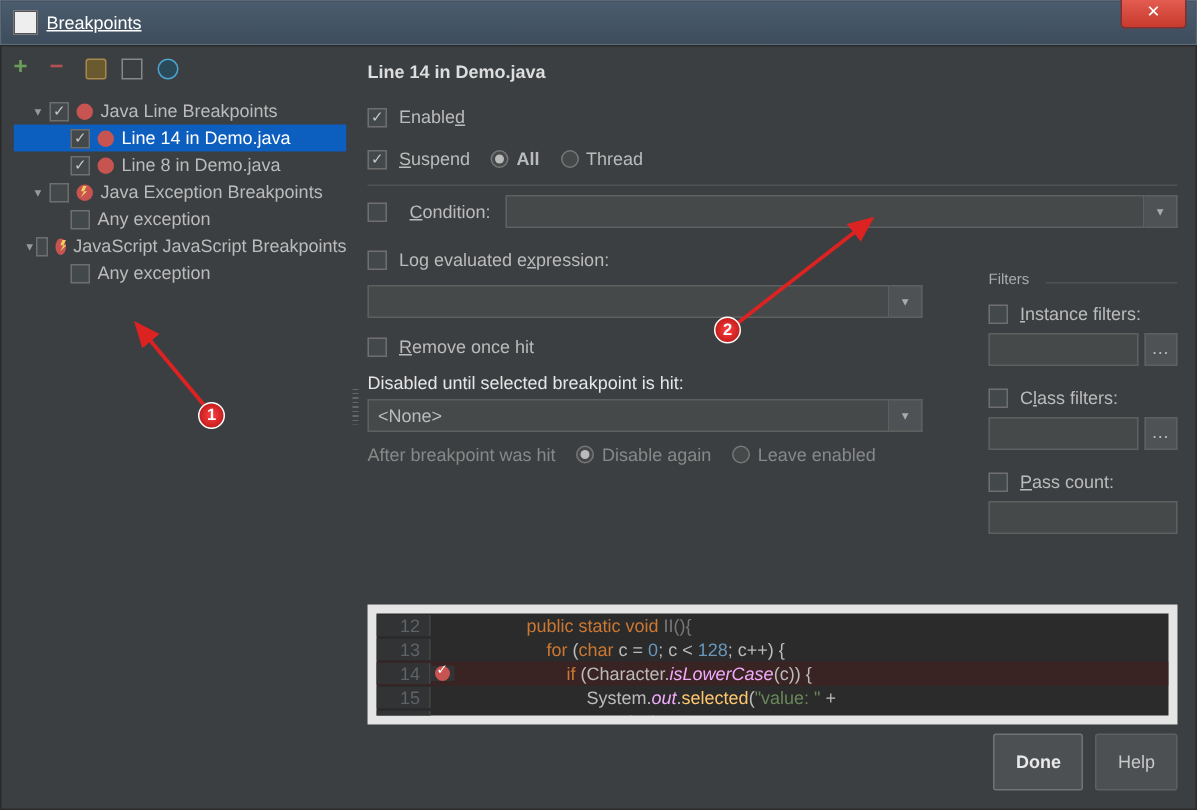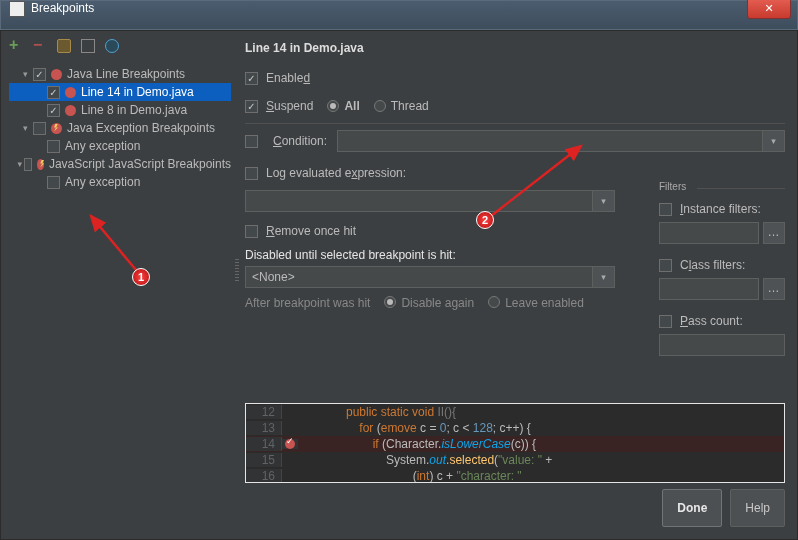--- a/index.html
+++ b/index.html
@@ -4,7 +4,7 @@
 <style>
   *{box-sizing:border-box;font-family:"Segoe UI",Tahoma,sans-serif;}
   body{margin:0;background:#1e1e1e;width:798px;height:540px;overflow:hidden;font-size:12px;color:#bbbbbb;}
-  .titlebar{height:30px;background:linear-gradient(#4a5c6e,#3e4d5c);border:1px solid #5a6a7a;color:#fff;display:flex;align-items:flex-start;padding:0 0 0 8px;position:relative;}
+  .titlebar{height:30px;background:linear-gradient(#4a5c6e,#3e4d5c);border:1px solid #5a6a7a;color:#fff;display:flex;align-items:center;padding:0 0 0 8px;position:relative;text-decoration:underline;}
   .titlebar .icon{width:16px;height:16px;background:#eee;border:1px solid #555;margin-right:6px;}
   .titlebar .title{flex:1;}
   .closebtn{position:absolute;right:6px;top:-2px;width:44px;height:20px;background:linear-gradient(#e25c4f,#c83a2e);border:1px solid #803030;border-radius:0 0 3px 3px;color:#fff;text-align:center;font-size:11px;line-height:16px;}

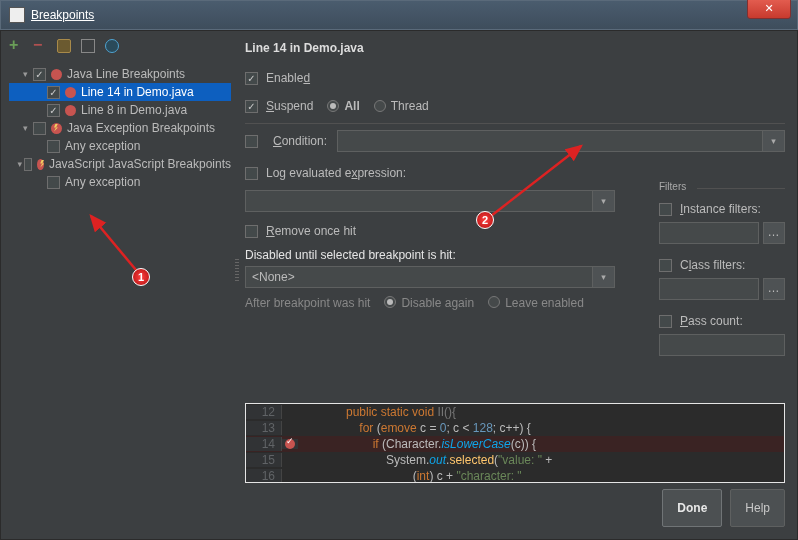--- a/index.html
+++ b/index.html
@@ -48,7 +48,7 @@
   .filters .fwrap{display:flex;gap:4px;margin-bottom:10px;}
   .filters .fld{flex:1;}
   .sq{width:22px;height:22px;background:#4e5254;border:1px solid #5e6060;text-align:center;line-height:18px;color:#bbb;letter-spacing:1px;}
-  .aftrow{display:flex;align-items:flex-start;margin-top:8px;color:#888;}
+  .aftrow{display:flex;align-items:center;margin-top:8px;color:#888;}
   .code{position:absolute;left:0;right:0;bottom:0;height:80px;background:#2b2b2b;border:1px solid #e5e5e5;font-family:Consolas,monospace;font-size:12px;overflow:hidden;}
   .cl{display:flex;height:16px;align-items:center;}
   .gut{width:36px;text-align:right;padding-right:6px;color:#606366;background:#313335;border-right:1px solid #444;}

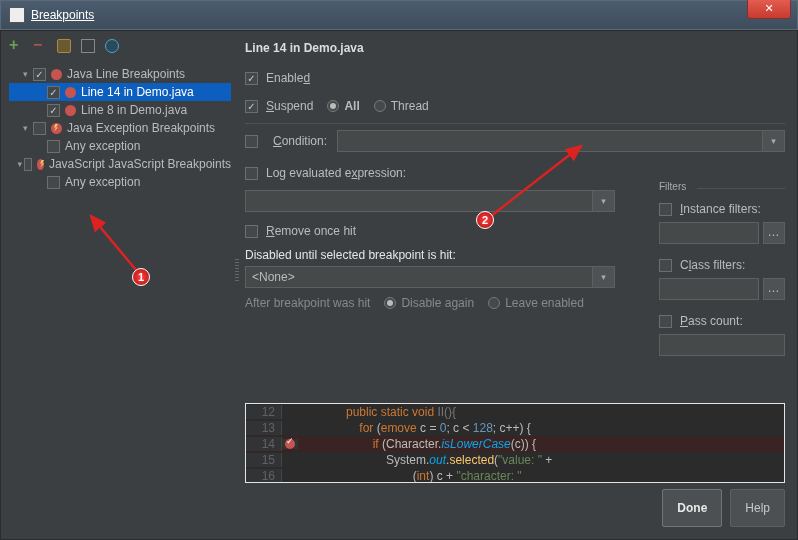--- a/index.html
+++ b/index.html
@@ -49,7 +49,7 @@
   .filters .fld{flex:1;}
   .sq{width:22px;height:22px;background:#4e5254;border:1px solid #5e6060;text-align:center;line-height:18px;color:#bbb;letter-spacing:1px;}
   .aftrow{display:flex;align-items:center;margin-top:8px;color:#888;}
-  .code{position:absolute;left:0;right:0;bottom:0;height:80px;background:#2b2b2b;border:1px solid #e5e5e5;font-family:Consolas,monospace;font-size:12px;overflow:hidden;}
+  .code{position:absolute;left:0;right:0;bottom:0;height:80px;background:#2b2b2b;border:6px solid #e5e5e5;font-family:Consolas,monospace;font-size:12px;overflow:hidden;}
   .cl{display:flex;height:16px;align-items:center;}
   .gut{width:36px;text-align:right;padding-right:6px;color:#606366;background:#313335;border-right:1px solid #444;}
   .gic{width:16px;background:#313335;display:flex;align-items:center;justify-content:center;}

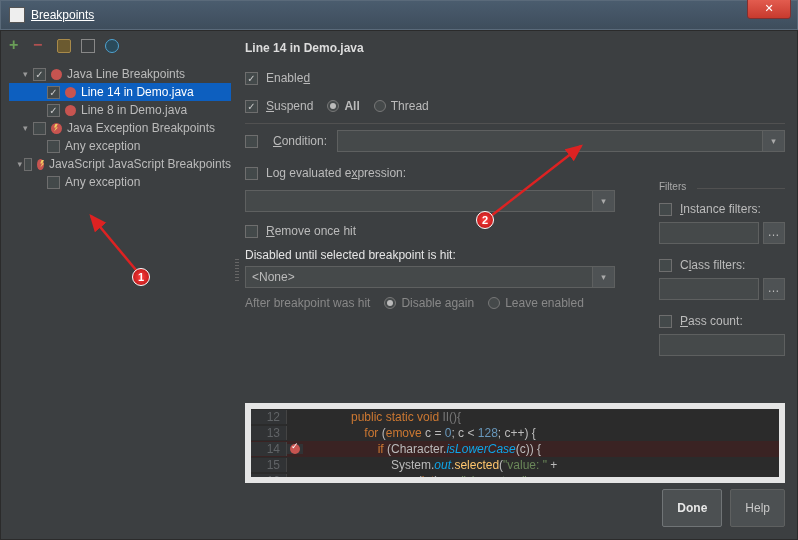--- a/index.html
+++ b/index.html
@@ -231,7 +231,7 @@
       <div class="cl">
           <span class="gut">13</span>
           <span class="gic"></span>
-          <span class="ctxt">                <span class="kw">for</span> (<span class="kw">emove</span> c = <span class="num">0</span>; c &lt; <span class="num">128</span>; c++) {</span>
+          <span class="ctxt">                <span class="kw">for</span> (<span class="kw">char</span> c = <span class="num">0</span>; c &lt; <span class="num">128</span>; c++) {</span>
         </div>
       <div class="cl hl">
           <span class="gut">14</span>

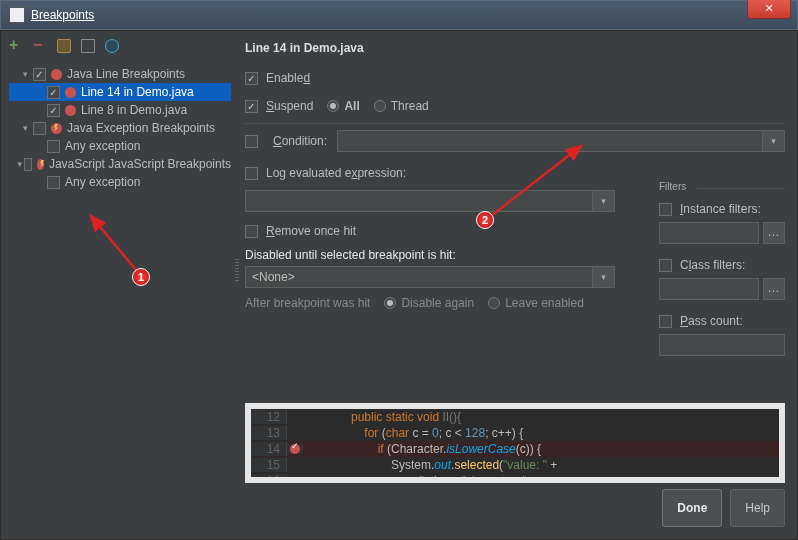--- a/index.html
+++ b/index.html
@@ -59,7 +59,7 @@
   .kw{color:#cc7832;}
   .str{color:#6a8759;}
   .fn{color:#ffc66d;}
-  .it{font-style:italic;color:#0ea5e9;}
+  .it{font-style:italic;color:#f0abfc;}
   .num{color:#6897bb;}
   .hl{background:#3a2323;}
   .sep{height:1px;background:#515151;margin:6px 0;}

